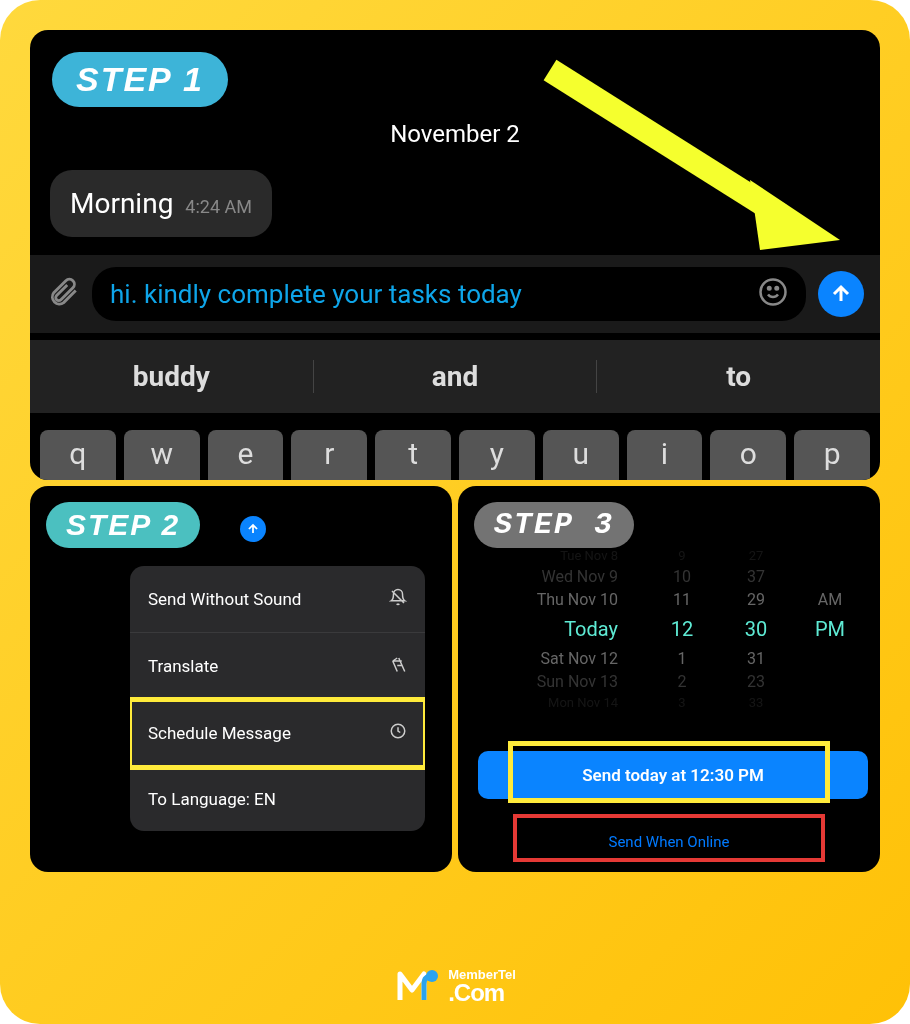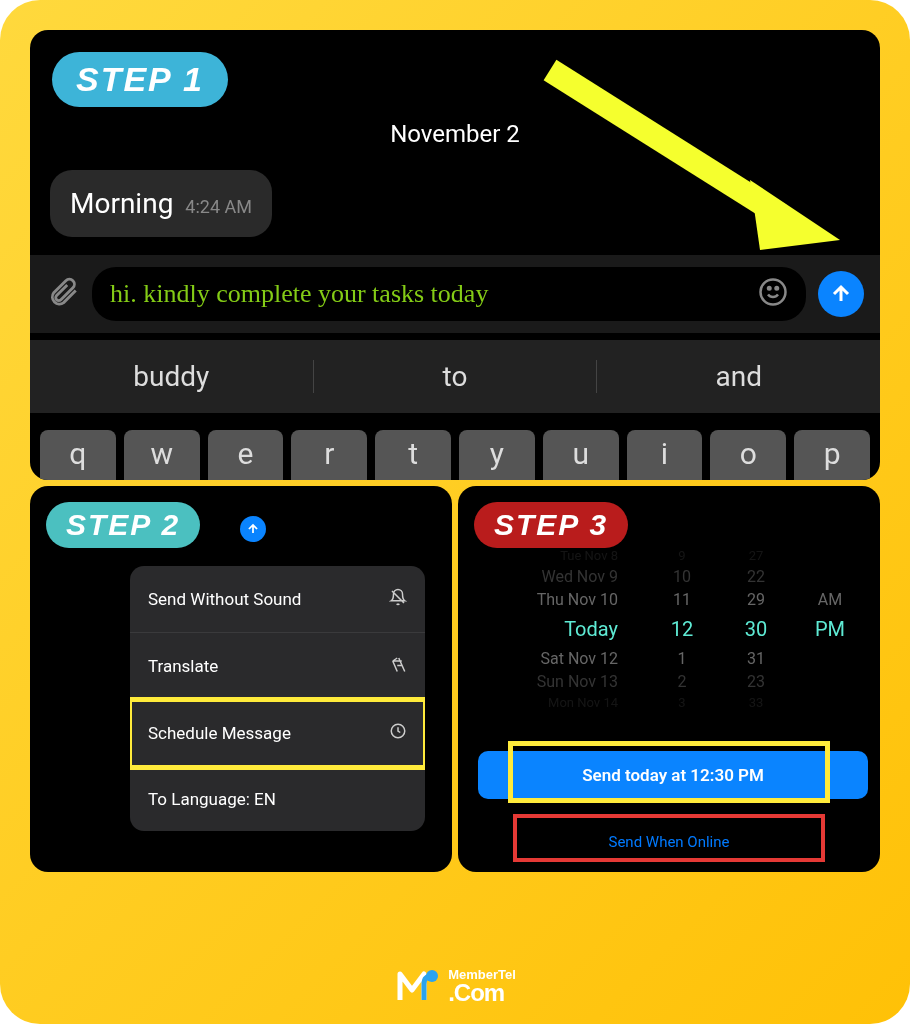--- a/index.html
+++ b/index.html
@@ -110,7 +110,7 @@
     align-items: center;
     justify-content: space-between;
   }
-  .input-text { color: #84cc16; font-size: 26px; font-family: Liberation Serif, serif; }
+  .input-text { color: #0ea5e9; font-size: 26px; }
   .emoji-icon { color: #888; }
   .send-btn {
     width: 46px; height: 46px;

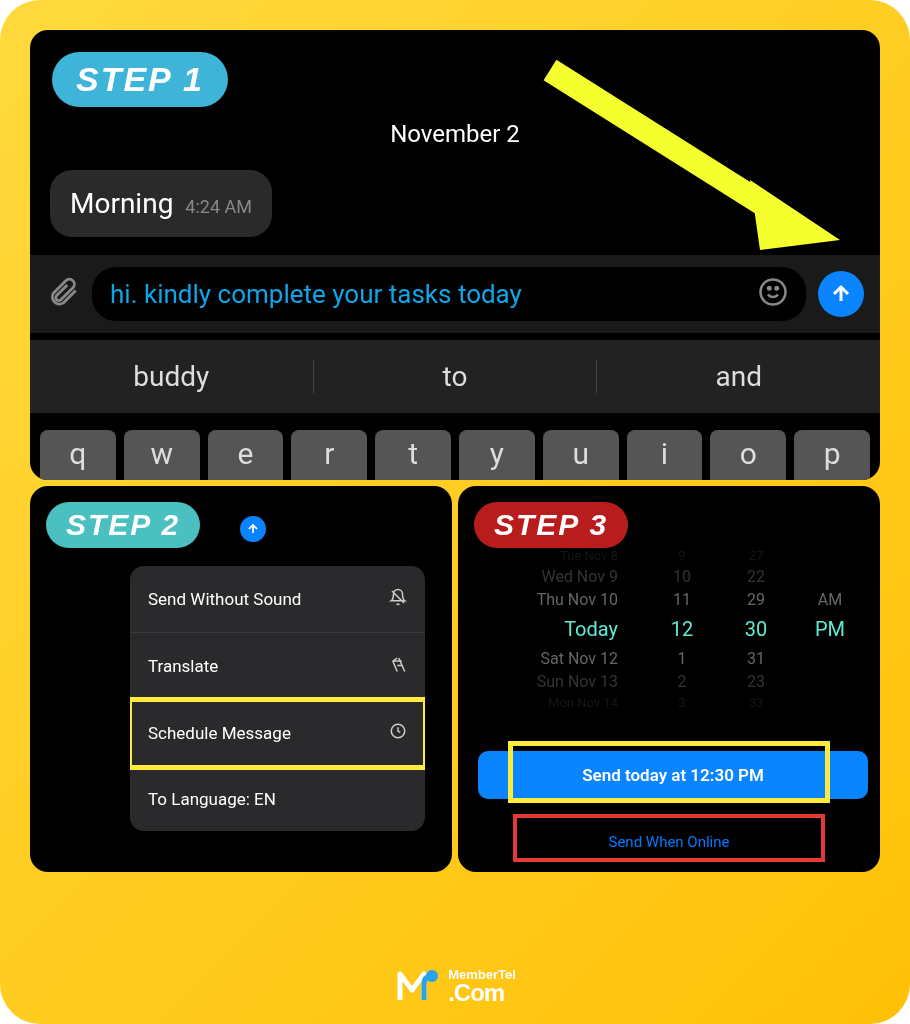--- a/index.html
+++ b/index.html
@@ -135,6 +135,7 @@
     color: #ddd;
     font-size: 28px;
     border-right: 1px solid #444;
+    font-weight: bold;
   }
   .suggestion:last-child { border-right: none; }
 

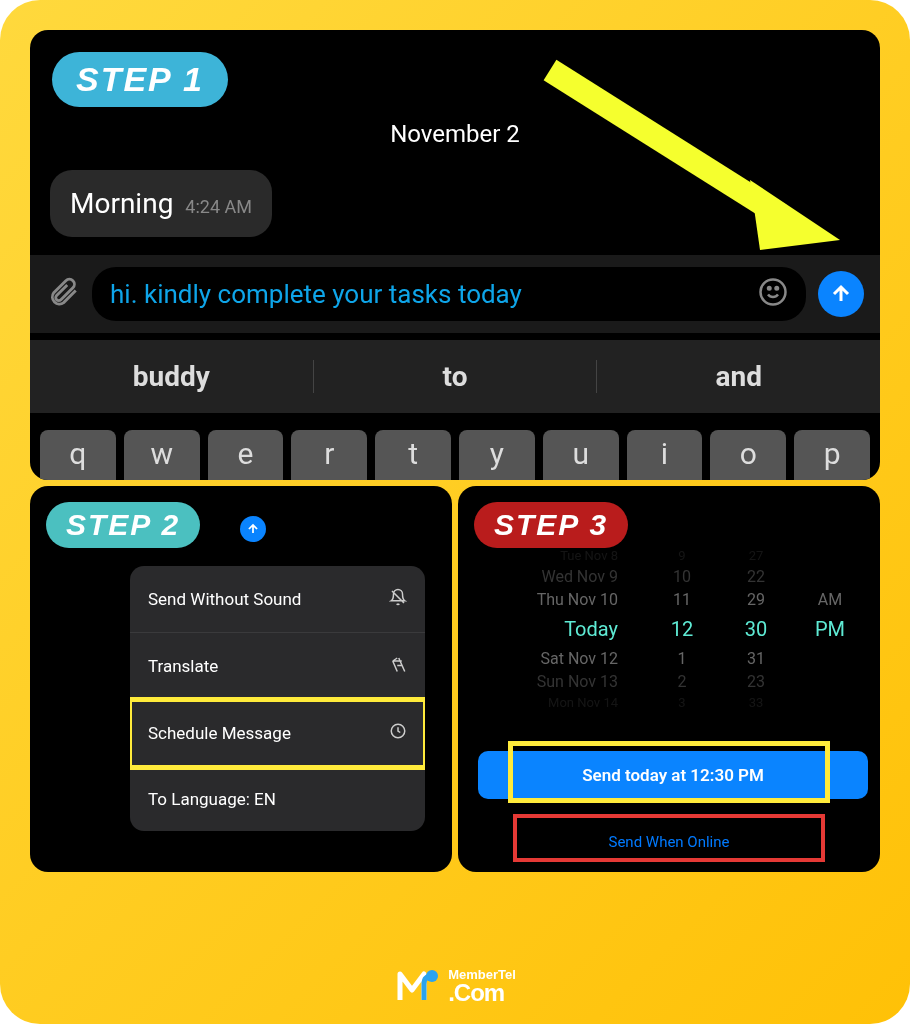--- a/index.html
+++ b/index.html
@@ -348,8 +348,8 @@
 
     <div class="suggestions">
       <div class="suggestion">buddy</div>
+      <div class="suggestion">and</div>
       <div class="suggestion">to</div>
-      <div class="suggestion">and</div>
     </div>
 
     <div class="kbrow">

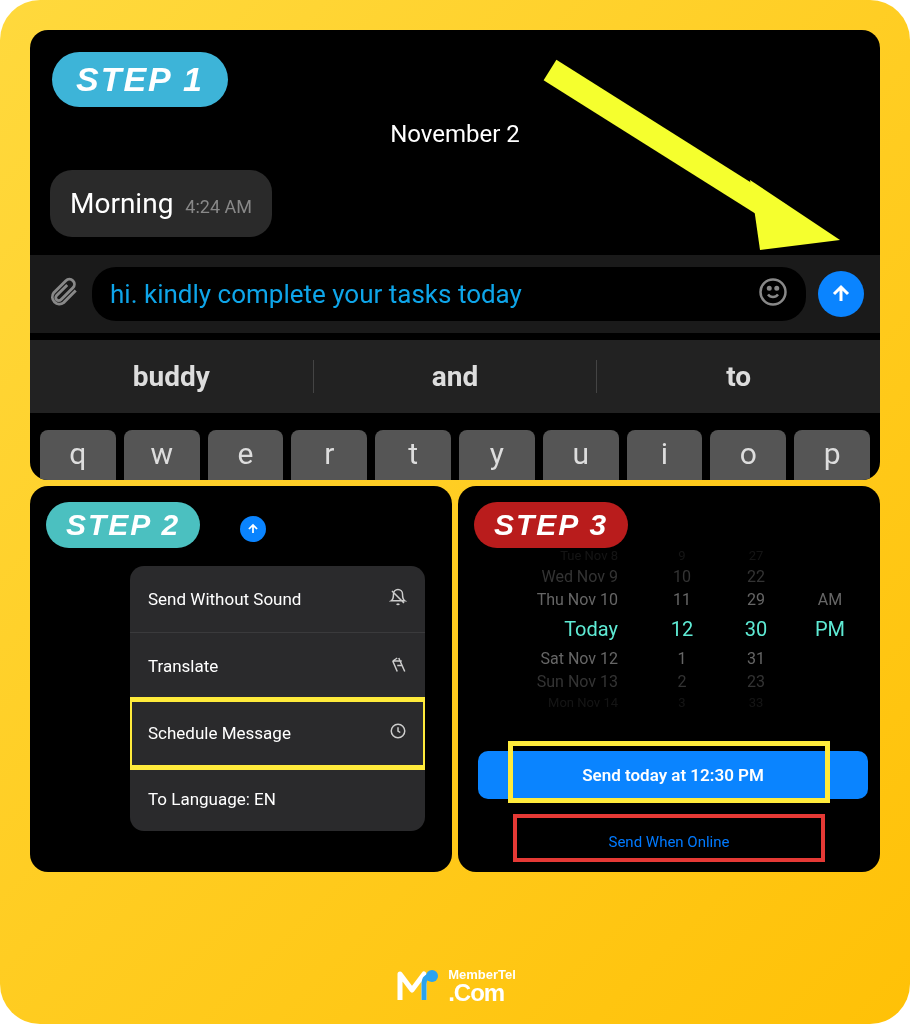--- a/index.html
+++ b/index.html
@@ -58,7 +58,7 @@
   .step-badge-2, .step-badge-3 { top: 16px; left: 16px; font-size: 30px; padding: 6px 20px; }
   .badge-blue { background: #3db4d8; }
   .badge-teal { background: #4bc0c0; }
-  .badge-green { background: #b91c1c; }
+  .badge-green { background: #737373; font-family: Liberation Mono, monospace; }
 
   .arrow {
     position: absolute;

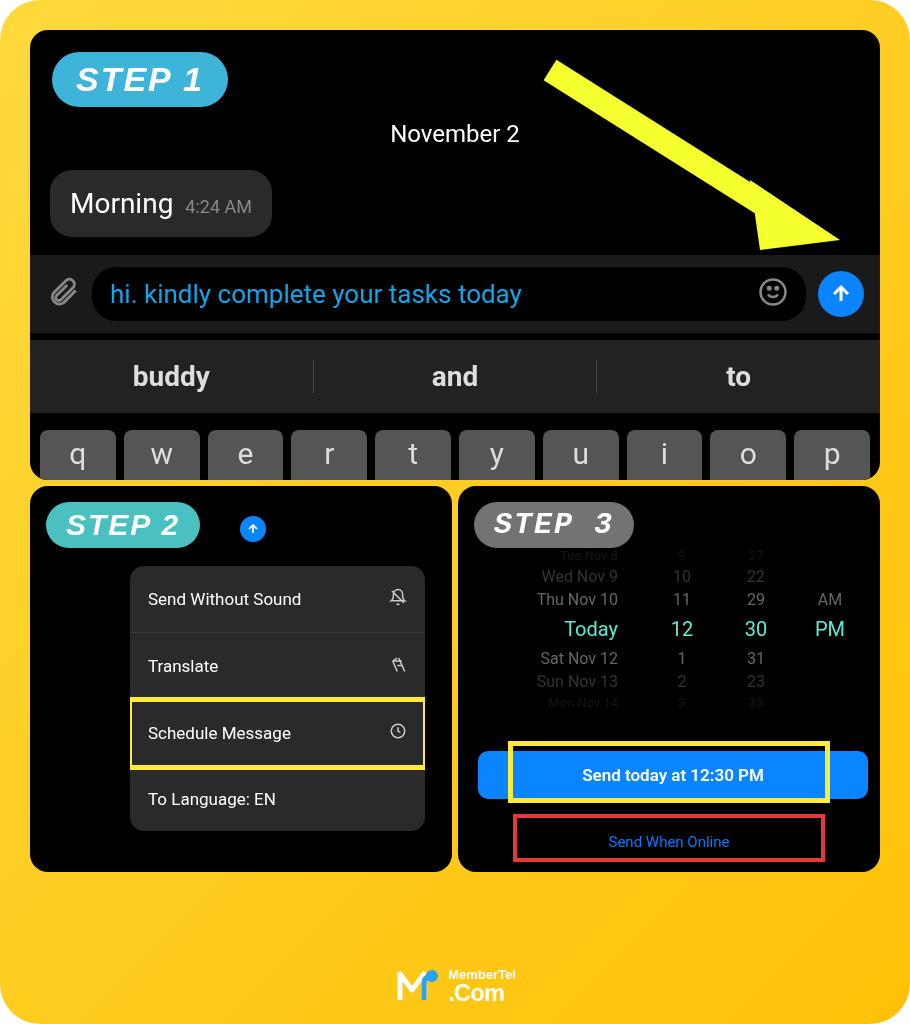--- a/index.html
+++ b/index.html
@@ -425,7 +425,7 @@
         <div class="wheel-row fade-mid">
           <span class="c1">Wed Nov 9</span>
             <span class="c2">10</span>
-            <span class="c3">22</span>
+            <span class="c3">37</span>
             <span class="c4"></span>
         </div>
         <div class="wheel-row">

